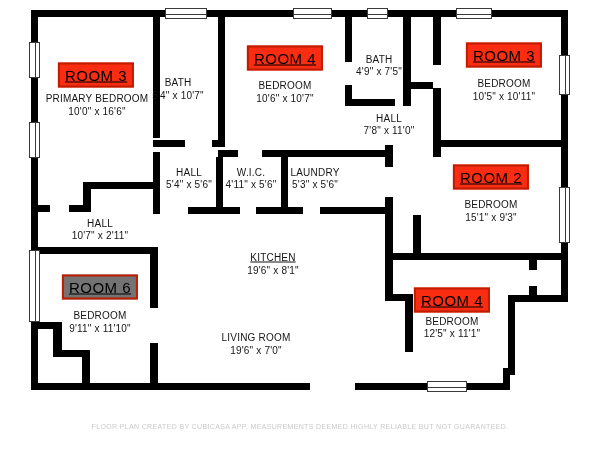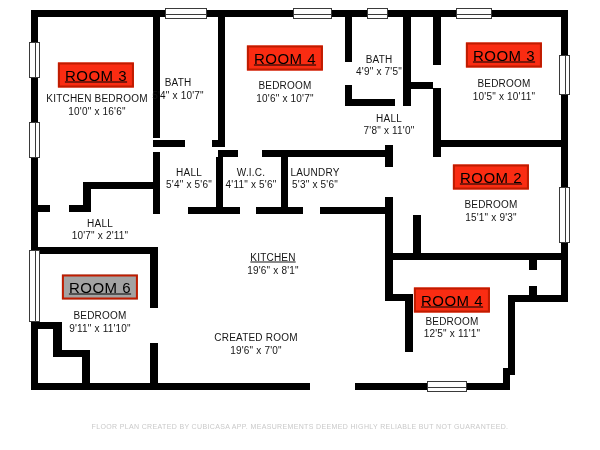--- a/index.html
+++ b/index.html
@@ -114,7 +114,7 @@
     </div>
   <div id="labels-layer">
       <div class="room-tag" style="left: 96px; top: 75px; background: rgb(250, 44, 18); border: 2px solid rgb(191, 28, 0);">ROOM 3</div>
-      <div class="lbl" style="left: 97px; top: 98px; color: rgb(21, 21, 21);">KITCHEN BEDROOM</div>
+      <div class="lbl" style="left: 97px; top: 98px; color: rgb(21, 21, 21);">PRIMARY BEDROOM</div>
       <div class="lbl" style="left: 97px; top: 111px; color: rgb(21, 21, 21);">10'0" x 16'6"</div>
       <div class="room-tag" style="left: 285px; top: 58px; background: rgb(250, 44, 18); border: 2px solid rgb(191, 28, 0);">ROOM 4</div>
       <div class="lbl" style="left: 285px; top: 85px; color: rgb(21, 21, 21);">BEDROOM</div>

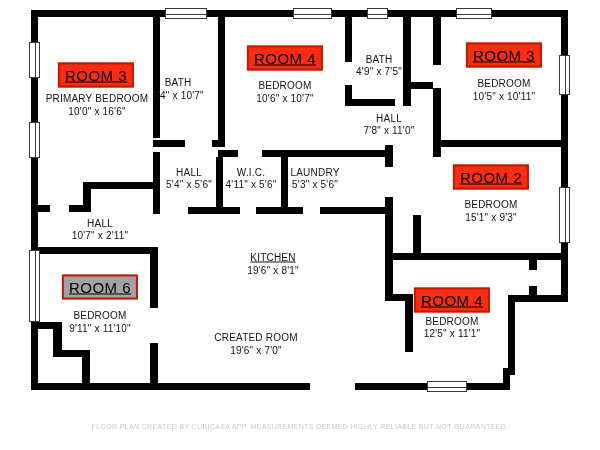--- a/index.html
+++ b/index.html
@@ -128,7 +128,7 @@
       <div class="room-tag" style="left: 452px; top: 300px; background: rgb(250, 44, 18); border: 2px solid rgb(191, 28, 0);">ROOM 4</div>
       <div class="lbl" style="left: 452px; top: 321px; color: rgb(21, 21, 21);">BEDROOM</div>
       <div class="lbl" style="left: 452px; top: 333px; color: rgb(21, 21, 21);">12'5" x 11'1"</div>
-      <div class="room-tag" style="left: 100px; top: 287px; background: #a3a3a3; border: 2px solid rgb(191, 28, 0);">ROOM 6</div>
+      <div class="room-tag" style="left: 100px; top: 287px; background: #737373; border: 2px solid rgb(191, 28, 0);">ROOM 6</div>
       <div class="lbl" style="left: 100px; top: 315px; color: rgb(21, 21, 21);">BEDROOM</div>
       <div class="lbl" style="left: 100px; top: 328px; color: rgb(21, 21, 21);">9'11" x 11'10"</div>
       <div class="lbl" style="left: 178px; top: 82px; color: rgb(21, 21, 21);">BATH</div>

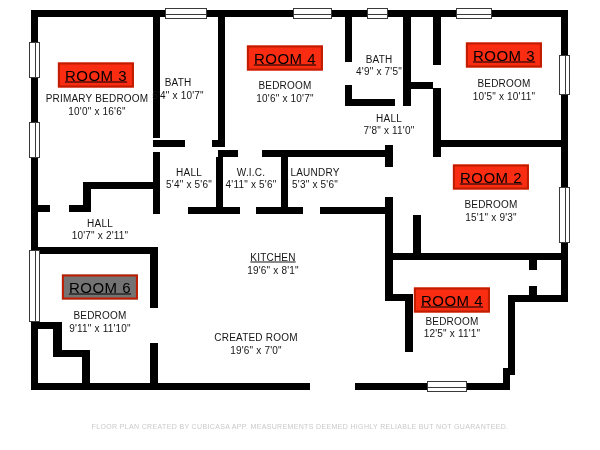--- a/index.html
+++ b/index.html
@@ -147,7 +147,7 @@
       <div class="lbl" style="left: 100px; top: 235px; color: rgb(21, 21, 21);">10'7" x 2'11"</div>
       <div class="lbl" style="left: 273px; top: 257px; color: rgb(21, 21, 21); text-decoration: underline;">KITCHEN</div>
       <div class="lbl" style="left: 273px; top: 270px; color: rgb(21, 21, 21);">19'6" x 8'1"</div>
-      <div class="lbl" style="left: 256px; top: 337px; color: rgb(21, 21, 21);">CREATED ROOM</div>
+      <div class="lbl" style="left: 256px; top: 337px; color: rgb(21, 21, 21);">LIVING ROOM</div>
       <div class="lbl" style="left: 256px; top: 350px; color: rgb(21, 21, 21);">19'6" x 7'0"</div>
     </div>
   <div class="footer" style="color: rgb(201, 201, 201);">FLOOR PLAN CREATED BY CUBICASA APP. MEASUREMENTS DEEMED HIGHLY RELIABLE BUT NOT GUARANTEED.</div>

